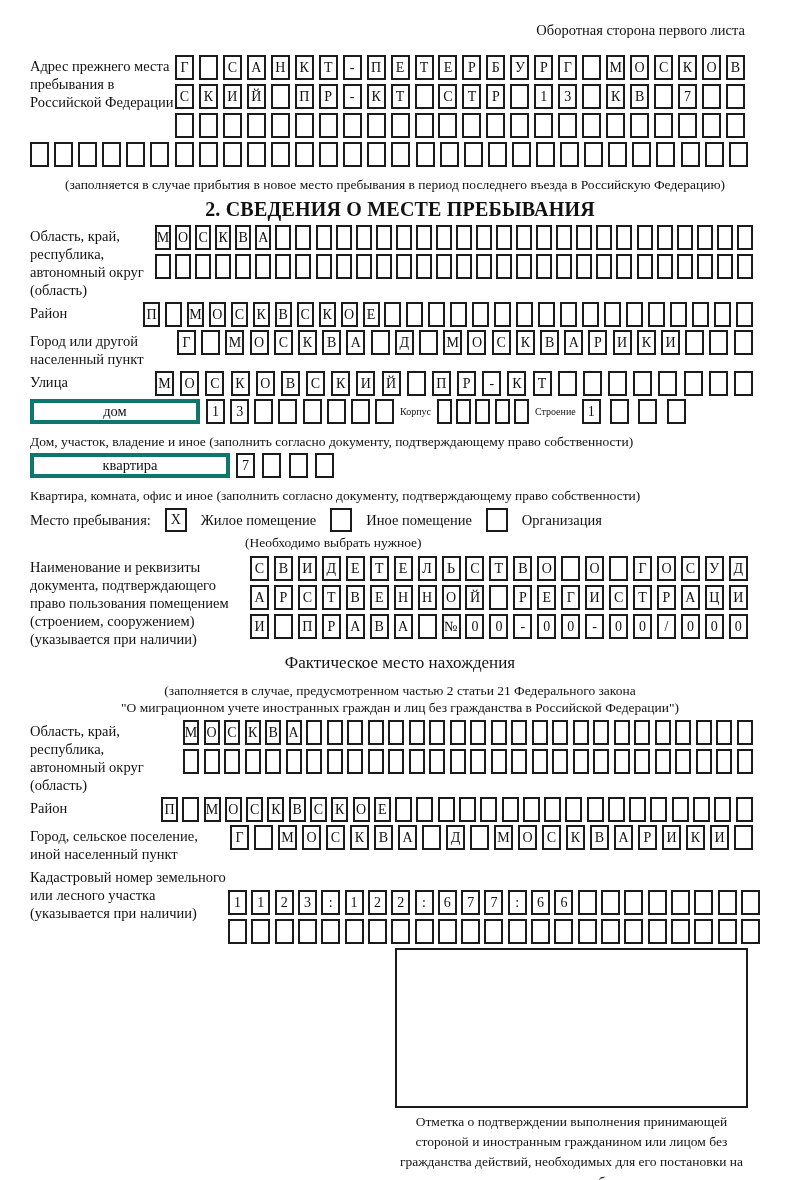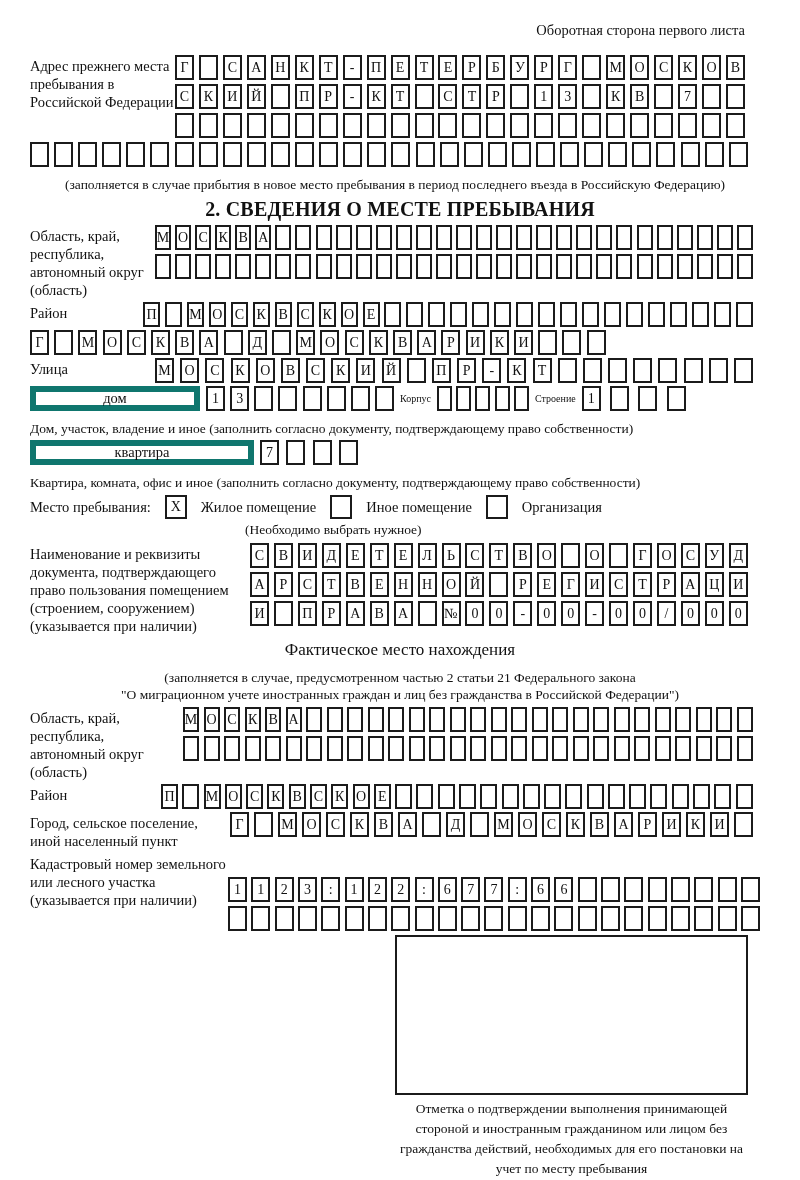--- a/index.html
+++ b/index.html
@@ -263,6 +263,7 @@
     </div>
 
     <div class="frow">
+      <div class="flabel" style="width:147px;">Город или другой населенный пункт</div>
       <div class="cells" style="width:576px;--cw:19px;">
           <span class="cell">Г</span>
           <span class="cell"></span>

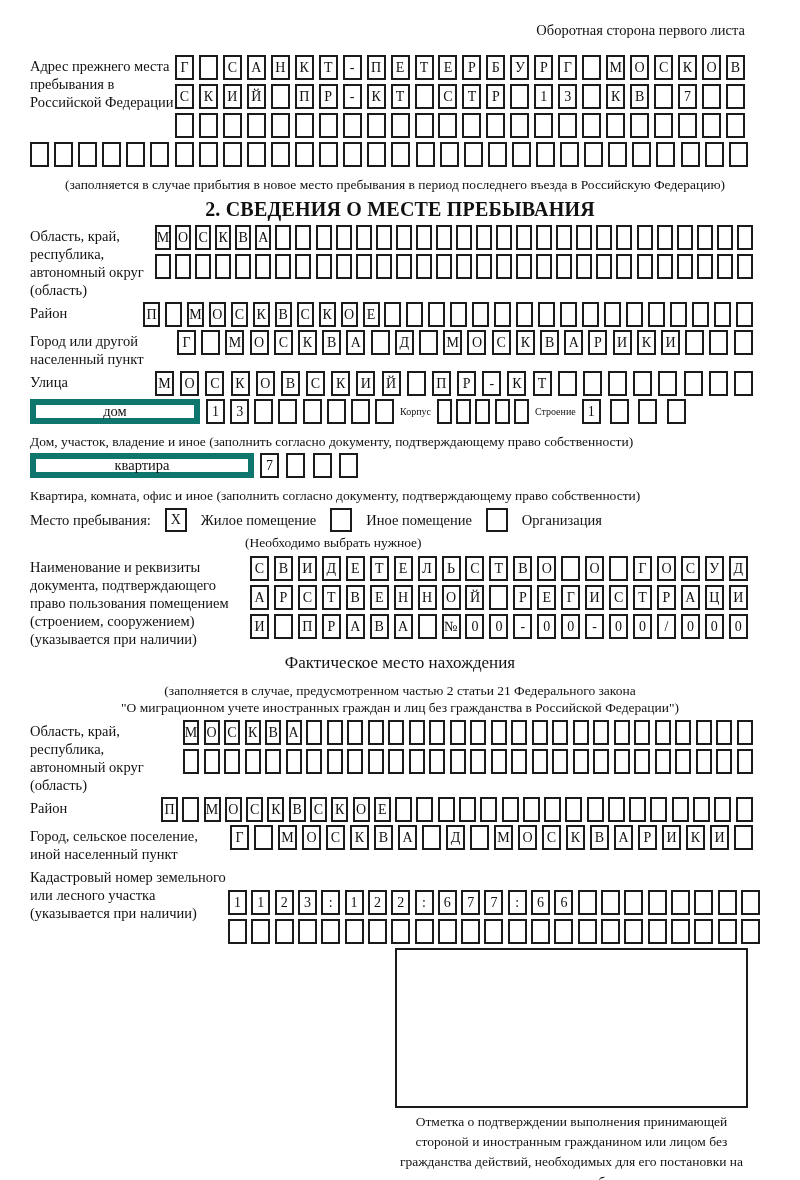--- a/index.html
+++ b/index.html
@@ -15,7 +15,7 @@
   .cell{box-sizing:border-box;width:var(--cw,19px);height:25px;border:2px solid #1b1b1b;
         display:flex;align-items:center;justify-content:center;
         font-size:14px;line-height:1;flex:none;background:#fff;}
-  .labelbox{box-sizing:border-box;height:25px;border:6px solid #0f766e;flex:none;
+  .labelbox{box-sizing:border-box;height:25px;border:4px solid #0f766e;flex:none;
         display:flex;align-items:center;justify-content:center;font-size:14.5px;}
   .note{font-size:13.5px;line-height:17px;margin-top:9px;}
   .center{text-align:center;}

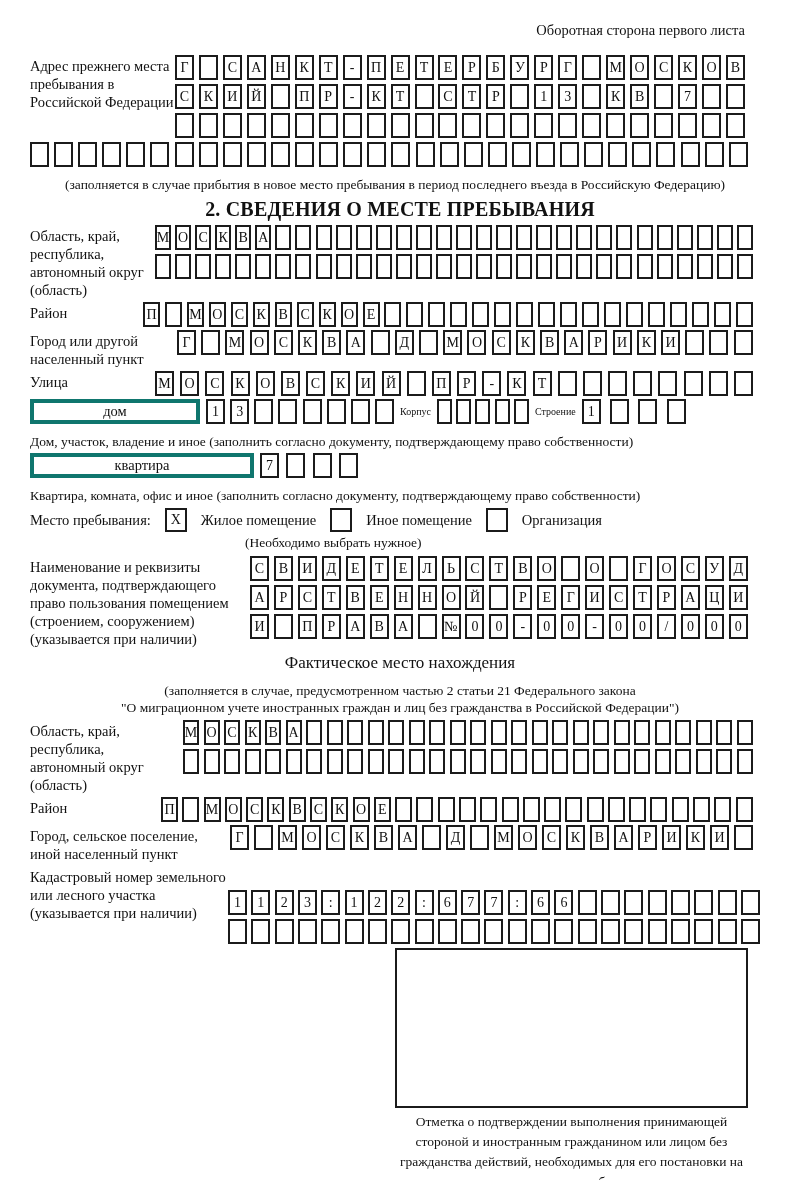--- a/index.html
+++ b/index.html
@@ -353,7 +353,7 @@
     <div class="note">Дом, участок, владение и иное (заполнить согласно документу, подтверждающему право собственности)</div>
 
     <div class="domrow">
-      <div class="labelbox" style="width:224px;">квартира</div>
+      <div class="labelbox" style="width:200px;">квартира</div>
       <div class="cells" style="width:98px;--cw:19px;">
           <span class="cell">7</span>
           <span class="cell"></span>

